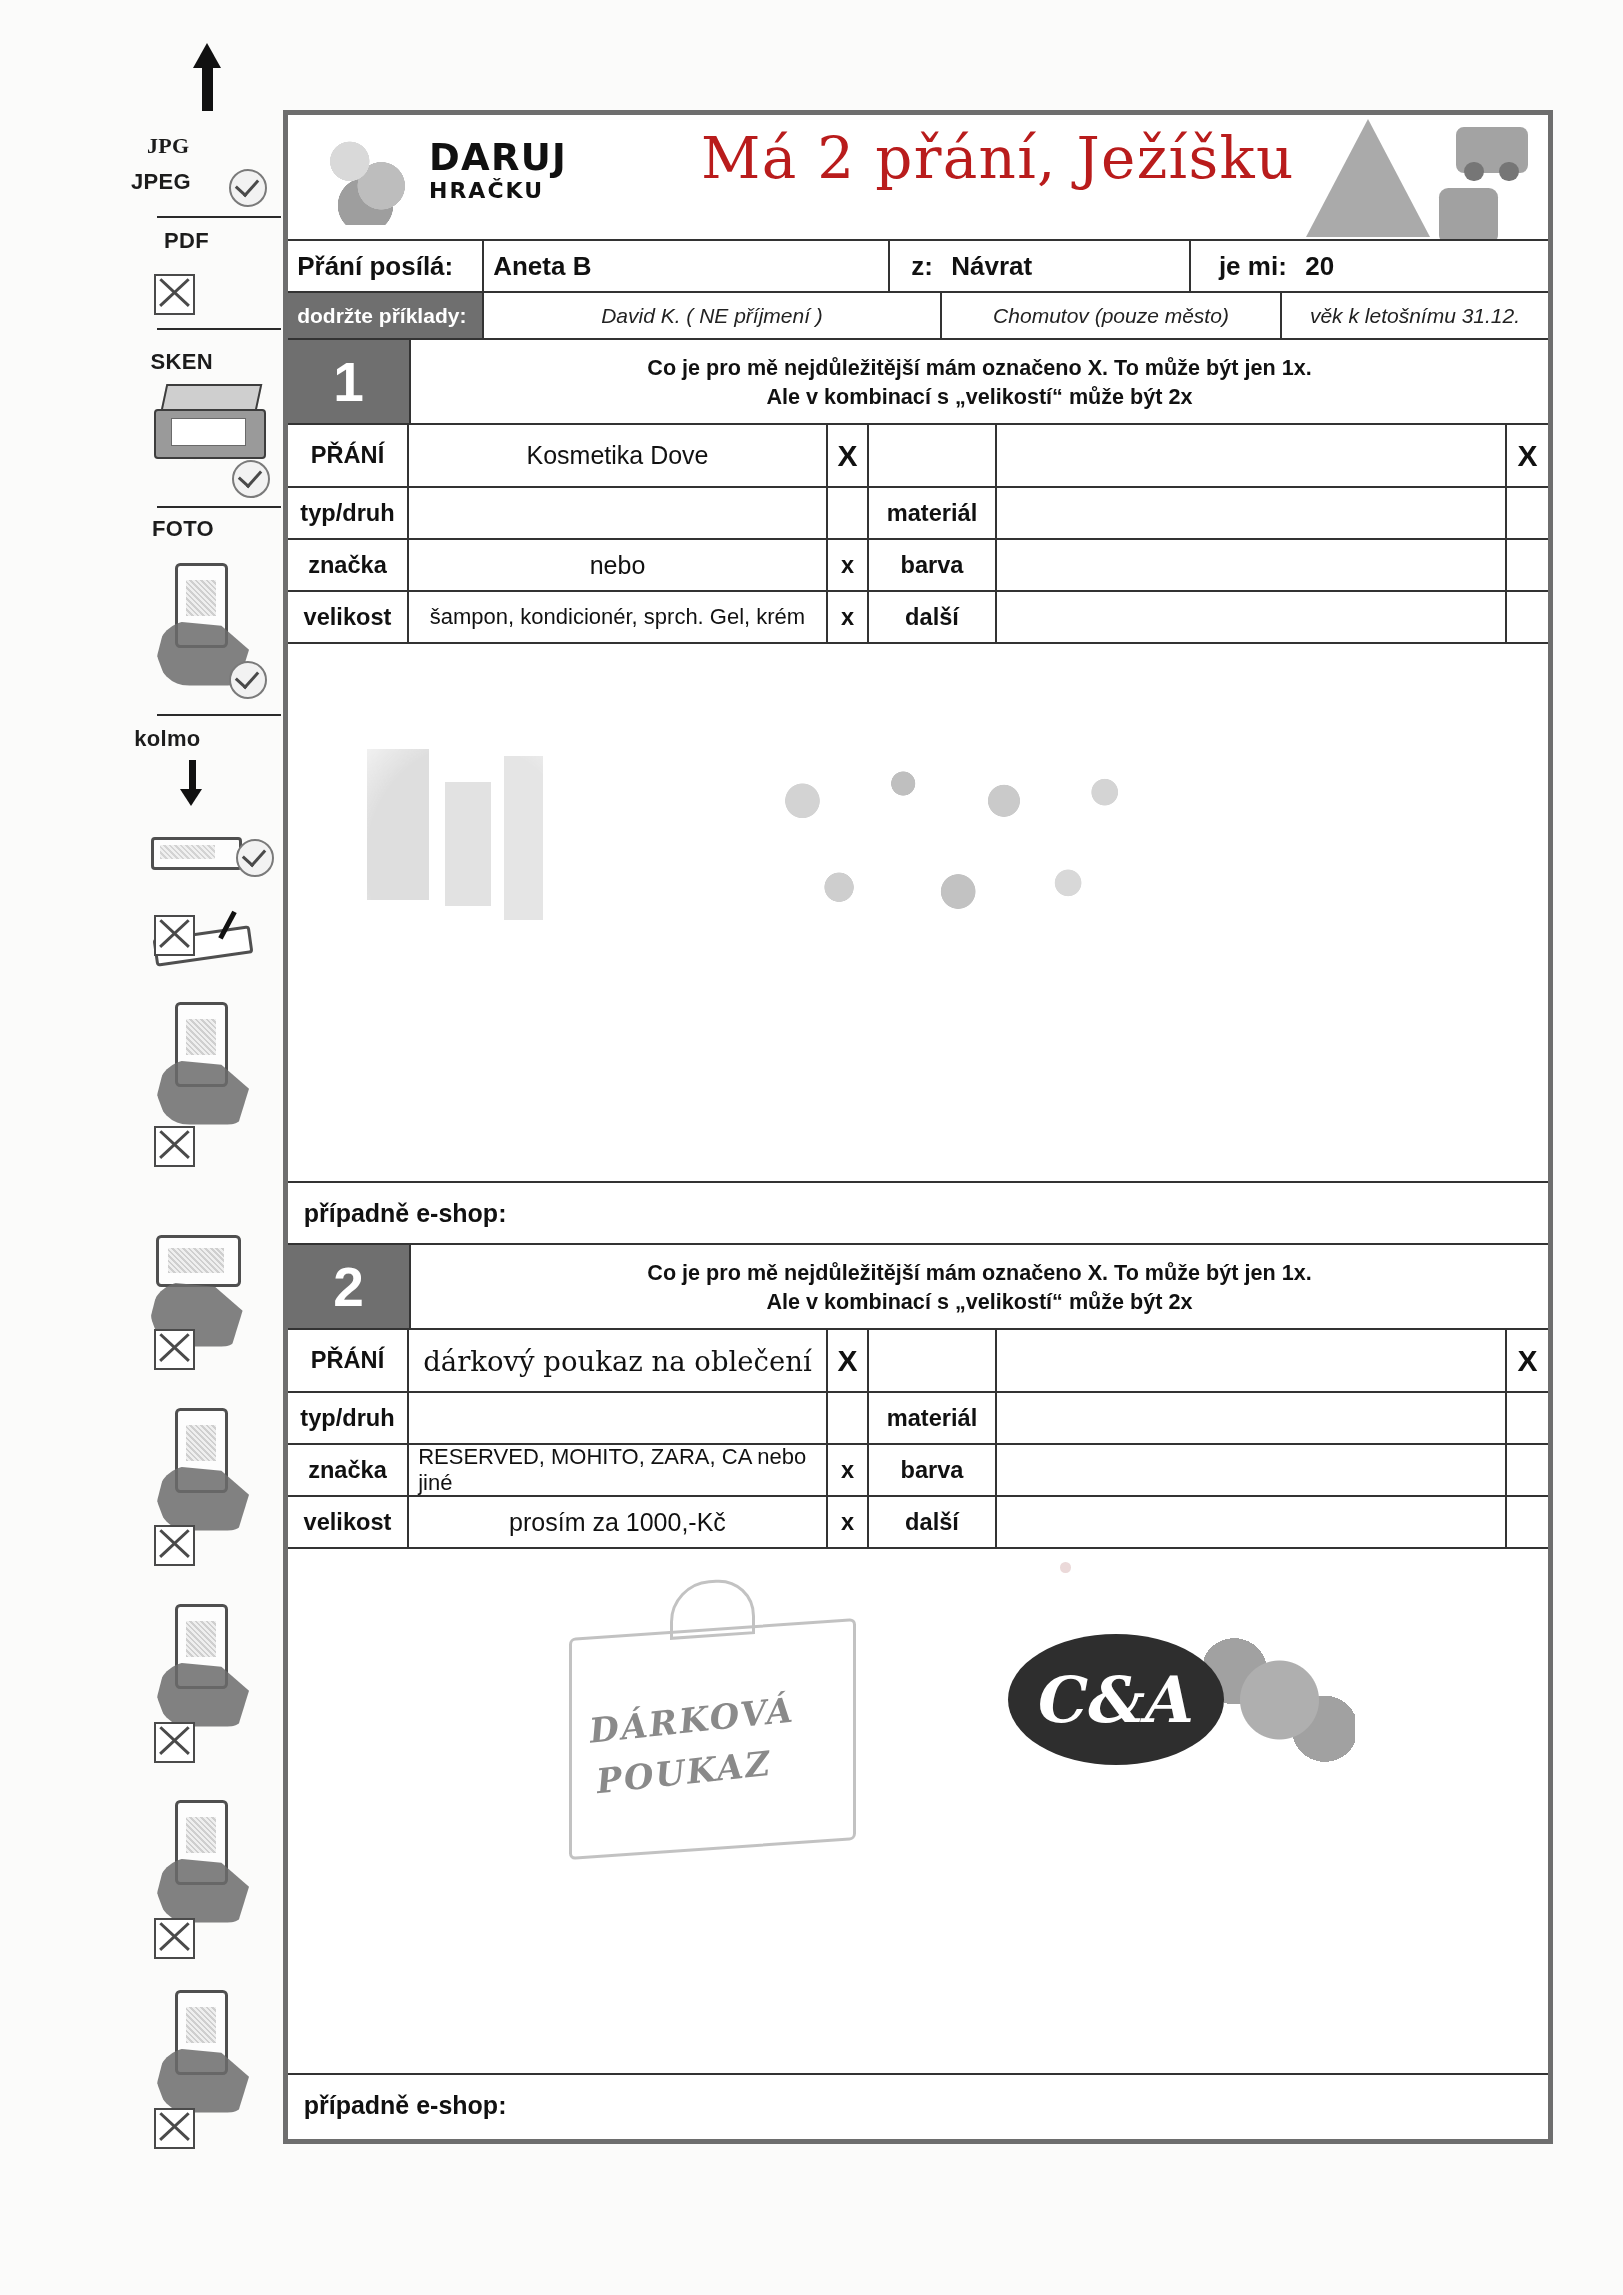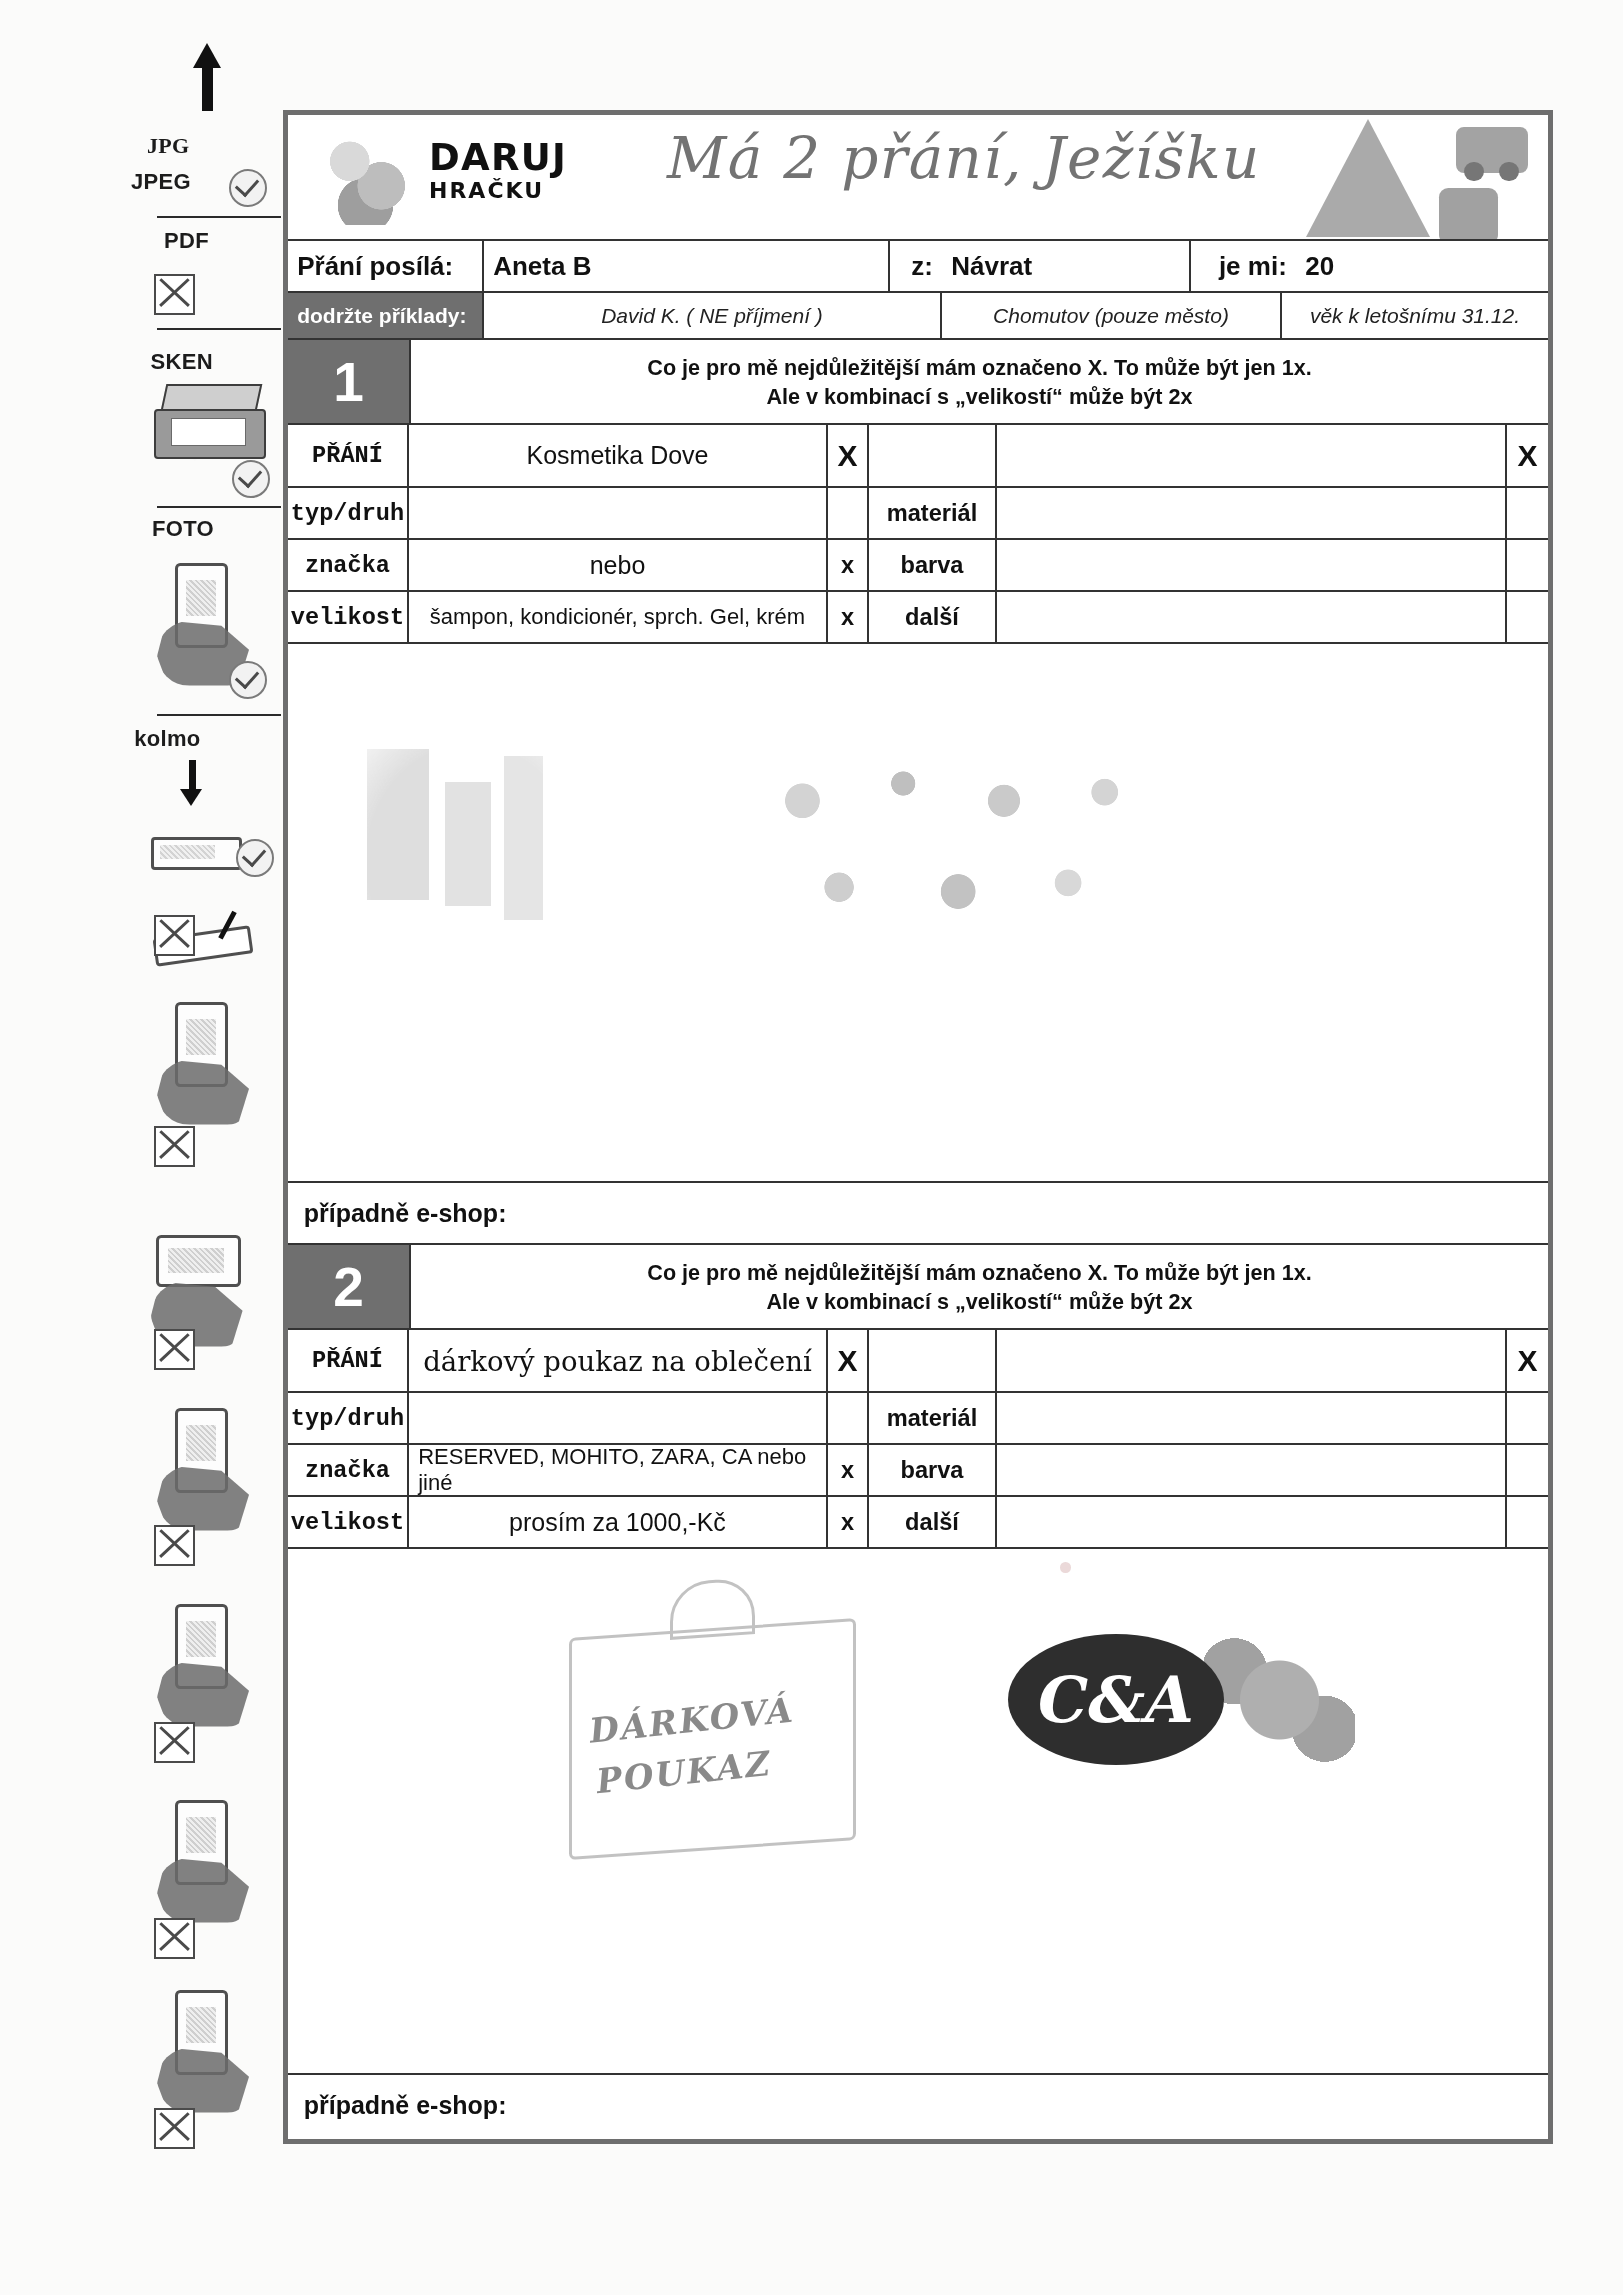--- a/index.html
+++ b/index.html
@@ -140,12 +140,11 @@
   .daruj .l1{font-size:37px;line-height:37px;}
   .daruj .l2{font-size:22px;line-height:29px;letter-spacing:2px;}
   .title-script{
-    position:absolute;left:379px;top:9.2px;
+    position:absolute;left:413px;top:9.2px;
     font-family:"DejaVu Serif", serif;
-    font-style:italic;
     font-size:58px;
     letter-spacing:1.3px;
-    color:#737373;
+    color:#b91c1c;
   }
   .tree{
     position:absolute;right:118px;top:3.9px;width:0;height:0;

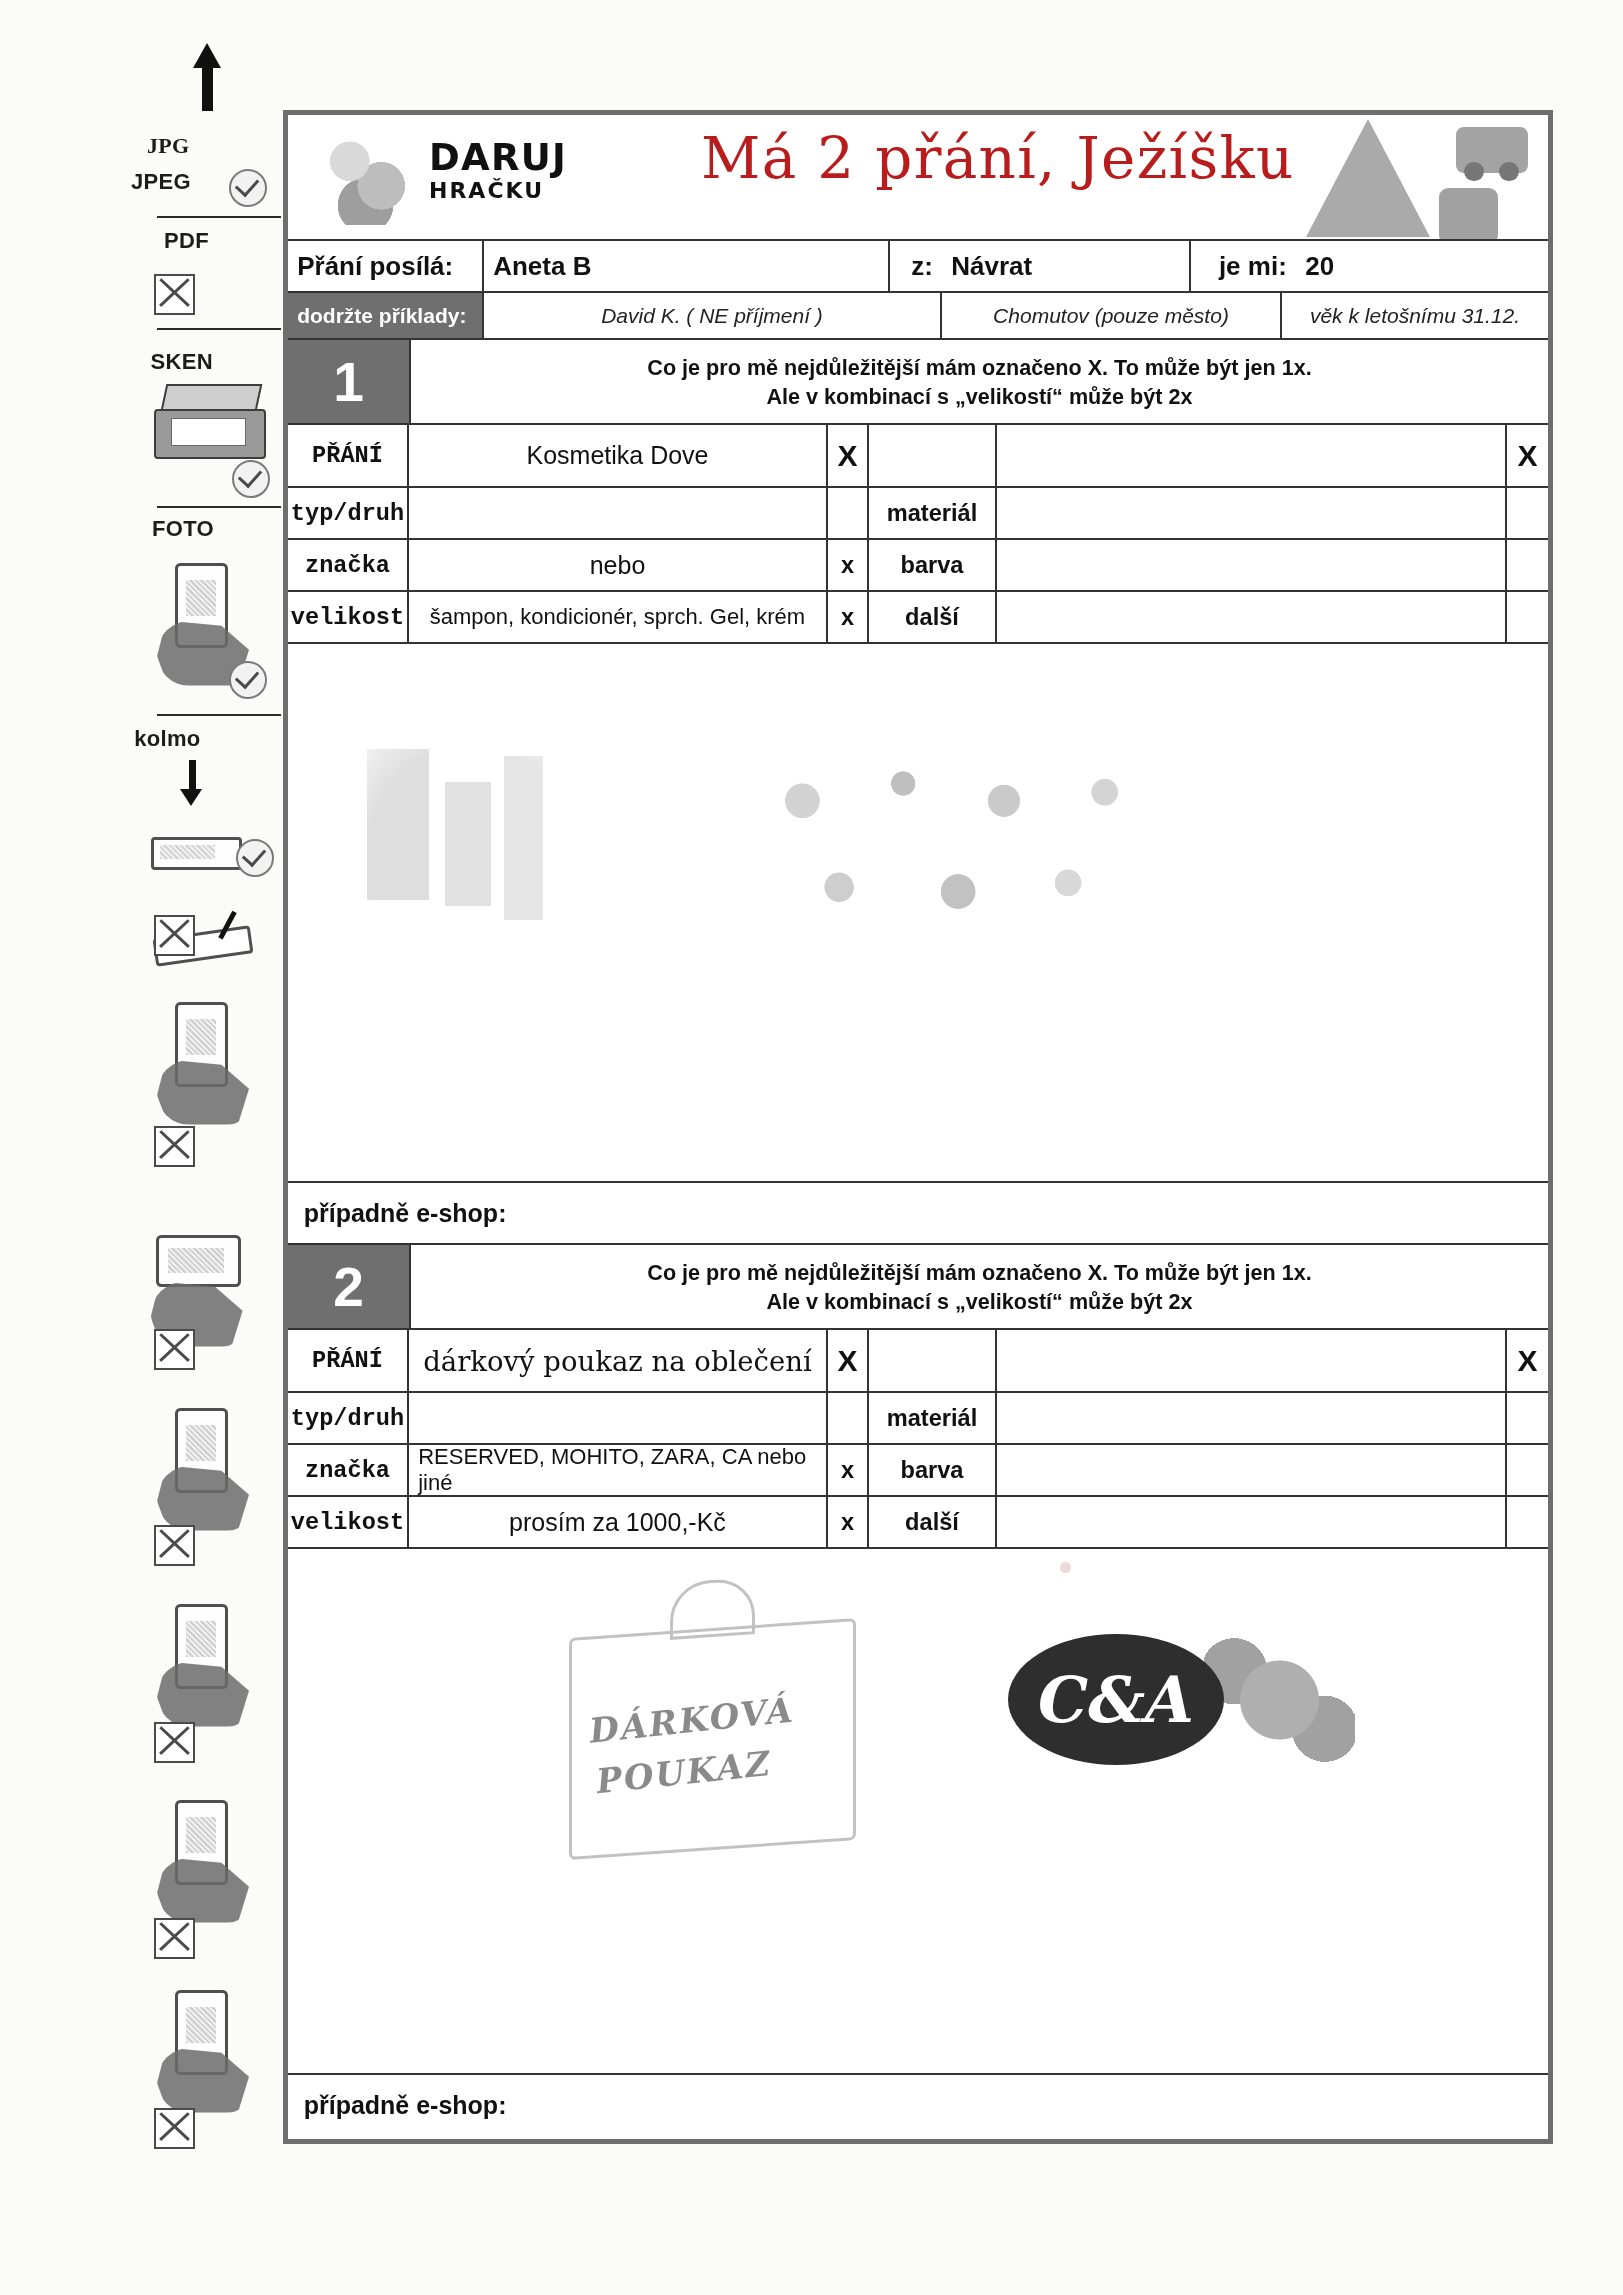--- a/index.html
+++ b/index.html
@@ -185,7 +185,7 @@
   .xcell{font-size:23.6px;font-weight:bold;justify-content:center;}
   .xbig{font-size:30px;font-weight:bold;justify-content:center;background:#fff;}
 
-  .w-lbl{width:121px;font-family:Liberation Mono, monospace;}
+  .w-lbl{width:121px;}
   .w-val{width:419px;}
   .w-x{width:41px;}
   .w-lbl2{width:128px;}

